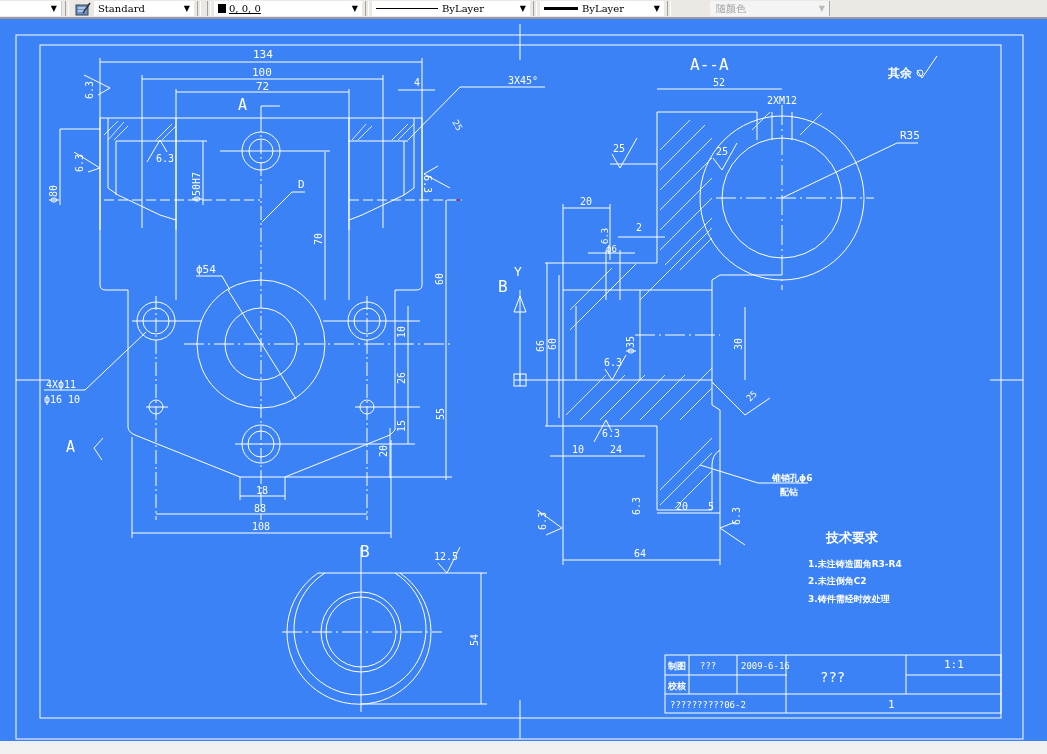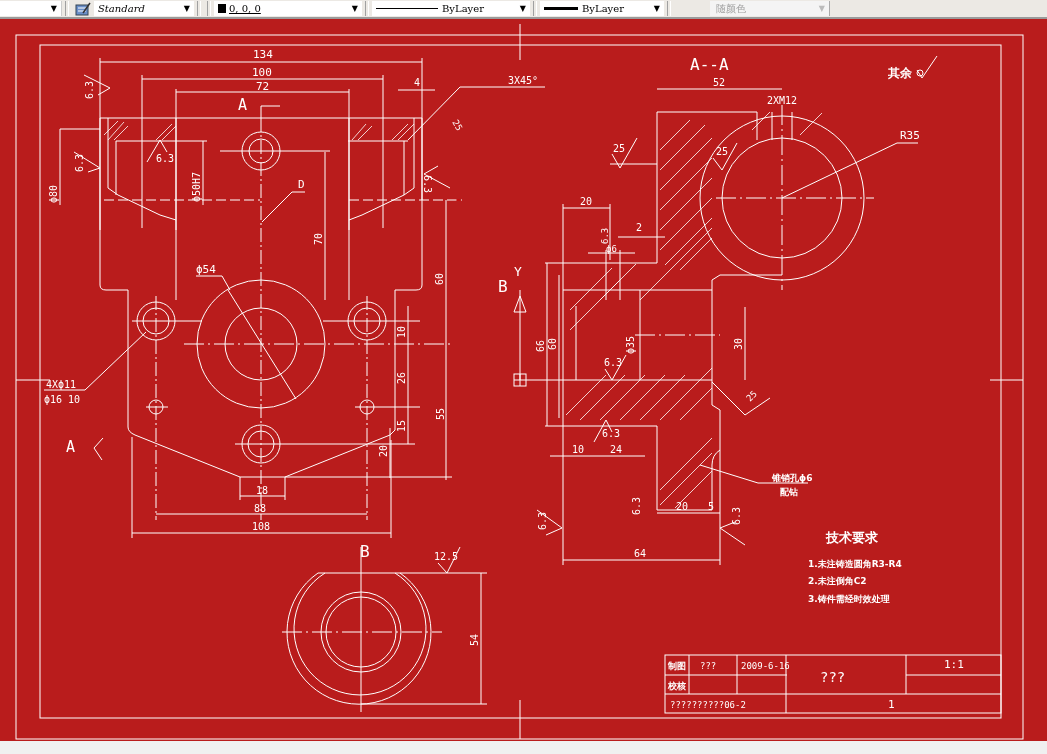--- a/index.html
+++ b/index.html
@@ -31,7 +31,7 @@
           <line x1="8" y1="11" x2="15" y2="1" stroke="#333" stroke-width="1.5"></line>
         </svg>
     </div>
-    <div class="combo" style="width:100px;padding-left:4px;font-style:italic;">
+    <div class="combo" style="width:100px;padding-left:4px;">
       <span>Standard</span>
         <span class="arrow">▼</span>
     </div>

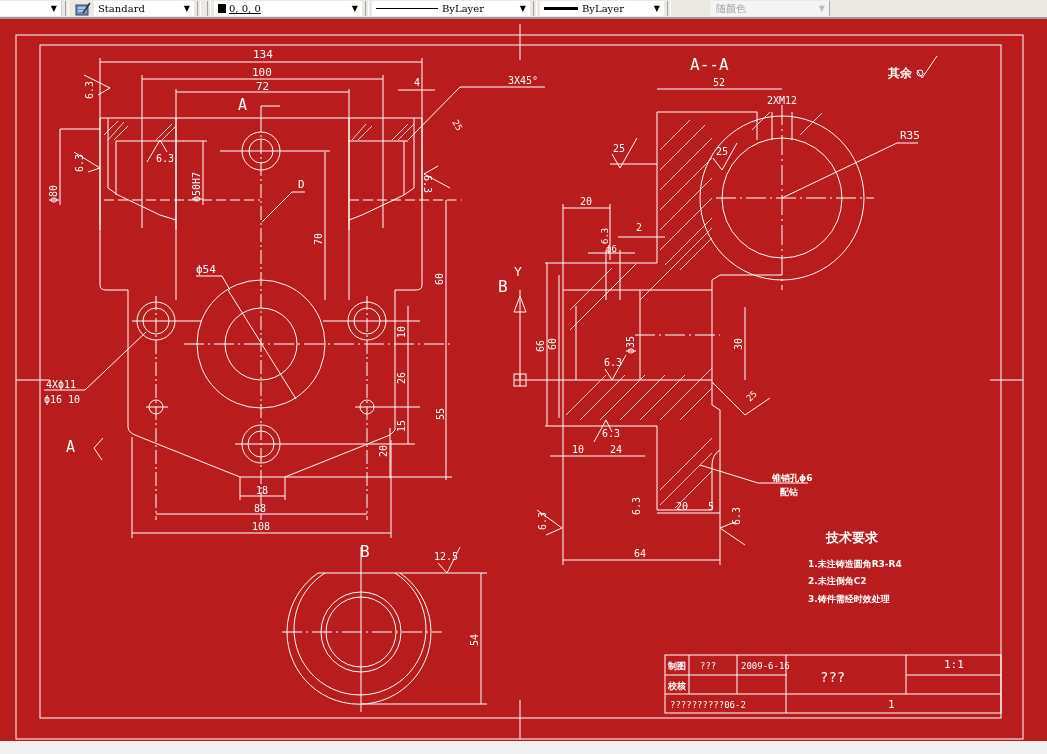--- a/index.html
+++ b/index.html
@@ -9,7 +9,7 @@
   .combo{position:relative;height:15px;background:#fff;display:flex;align-items:center;font-family:"DejaVu Serif",serif;font-size:10px;color:#000;box-sizing:border-box;}
   .combo .arrow{position:absolute;right:4px;top:0;font-size:8px;line-height:15px;color:#000;}
   .sep{width:2px;height:15px;border-left:1px solid #a0a0a0;border-right:1px solid #fff;margin:0 3px;}
-  .canvas{position:absolute;left:0;top:19px;width:1047px;height:722px;background:#b91c1c;}
+  .canvas{position:absolute;left:0;top:19px;width:1047px;height:722px;background:#3b82f6;}
   .bottom-bar{position:absolute;left:0;top:741px;width:1047px;height:13px;background:#f0f0f0;}
   svg text{font-family:"DejaVu Sans Mono",monospace;fill:#fff;}
   .cn{font-family:"DejaVu Sans",sans-serif;font-weight:bold;}

